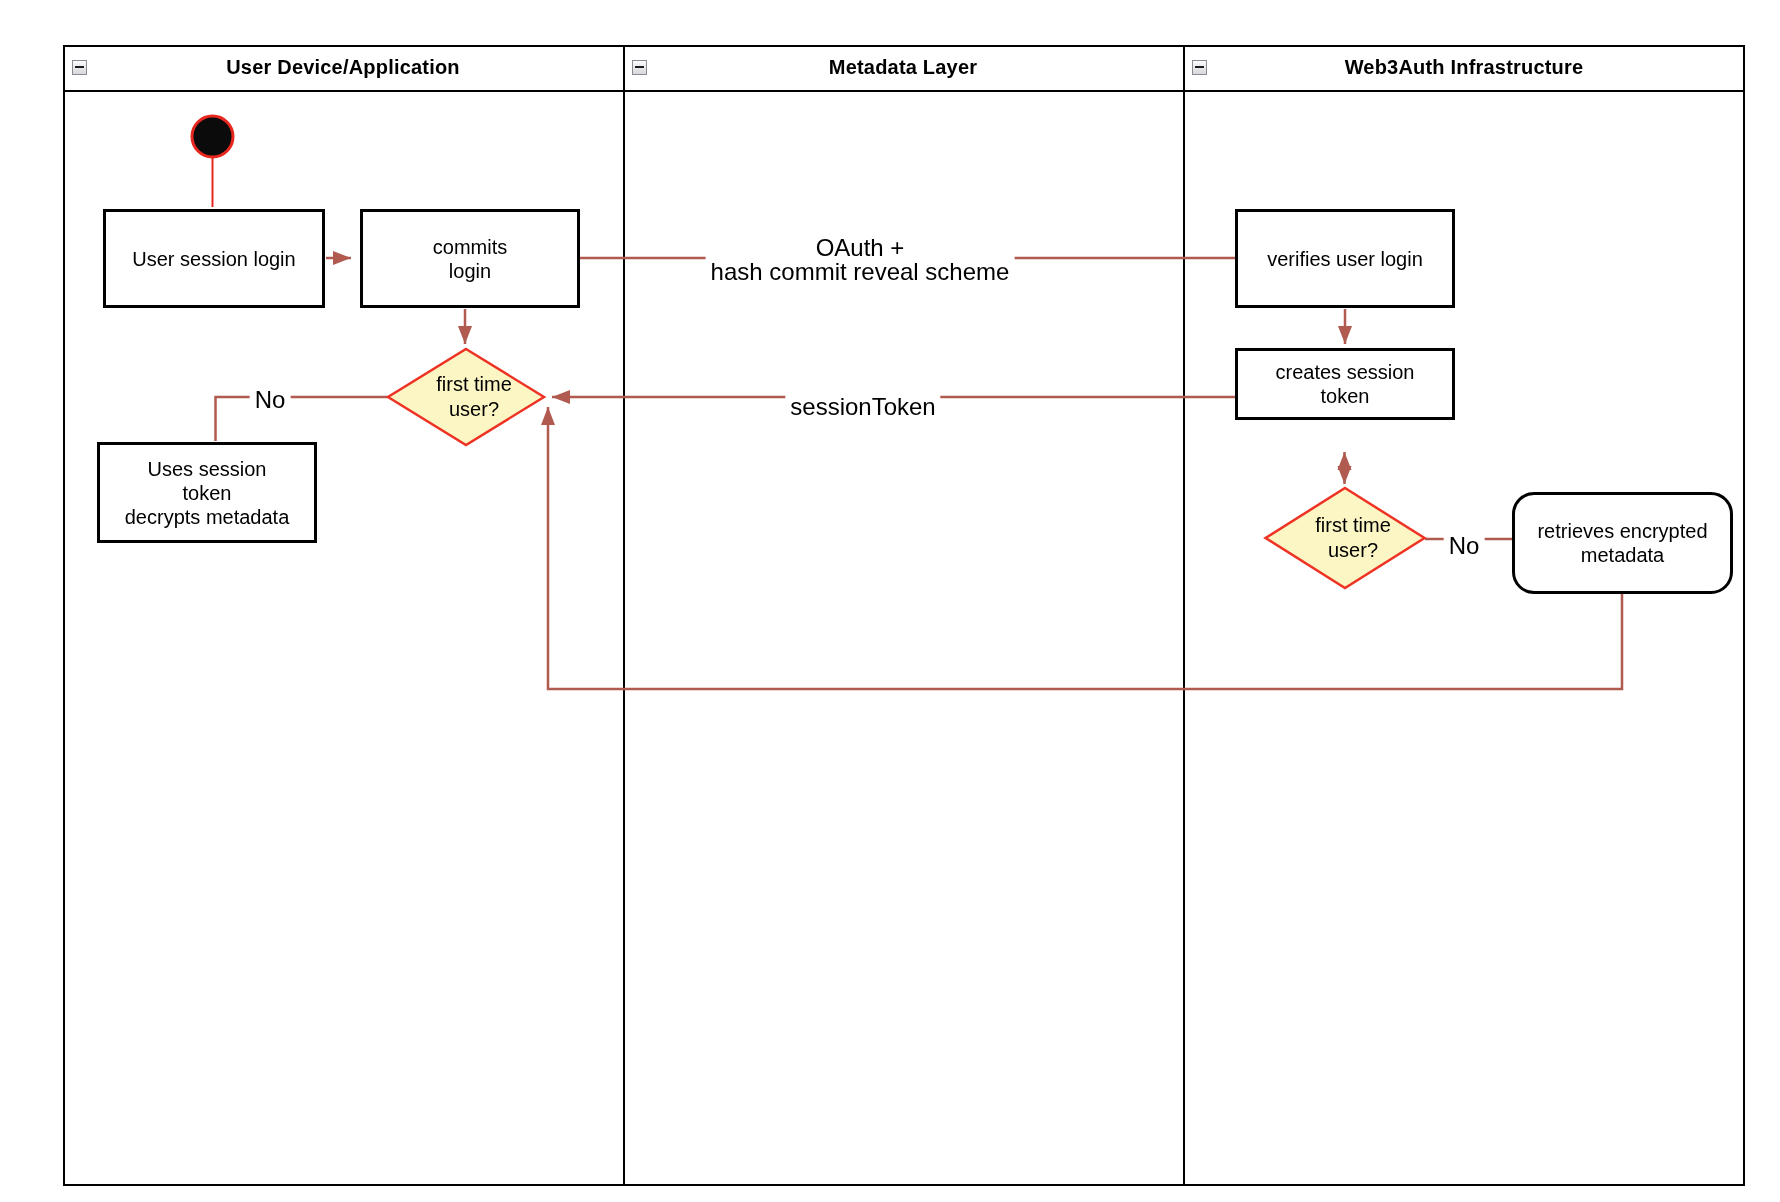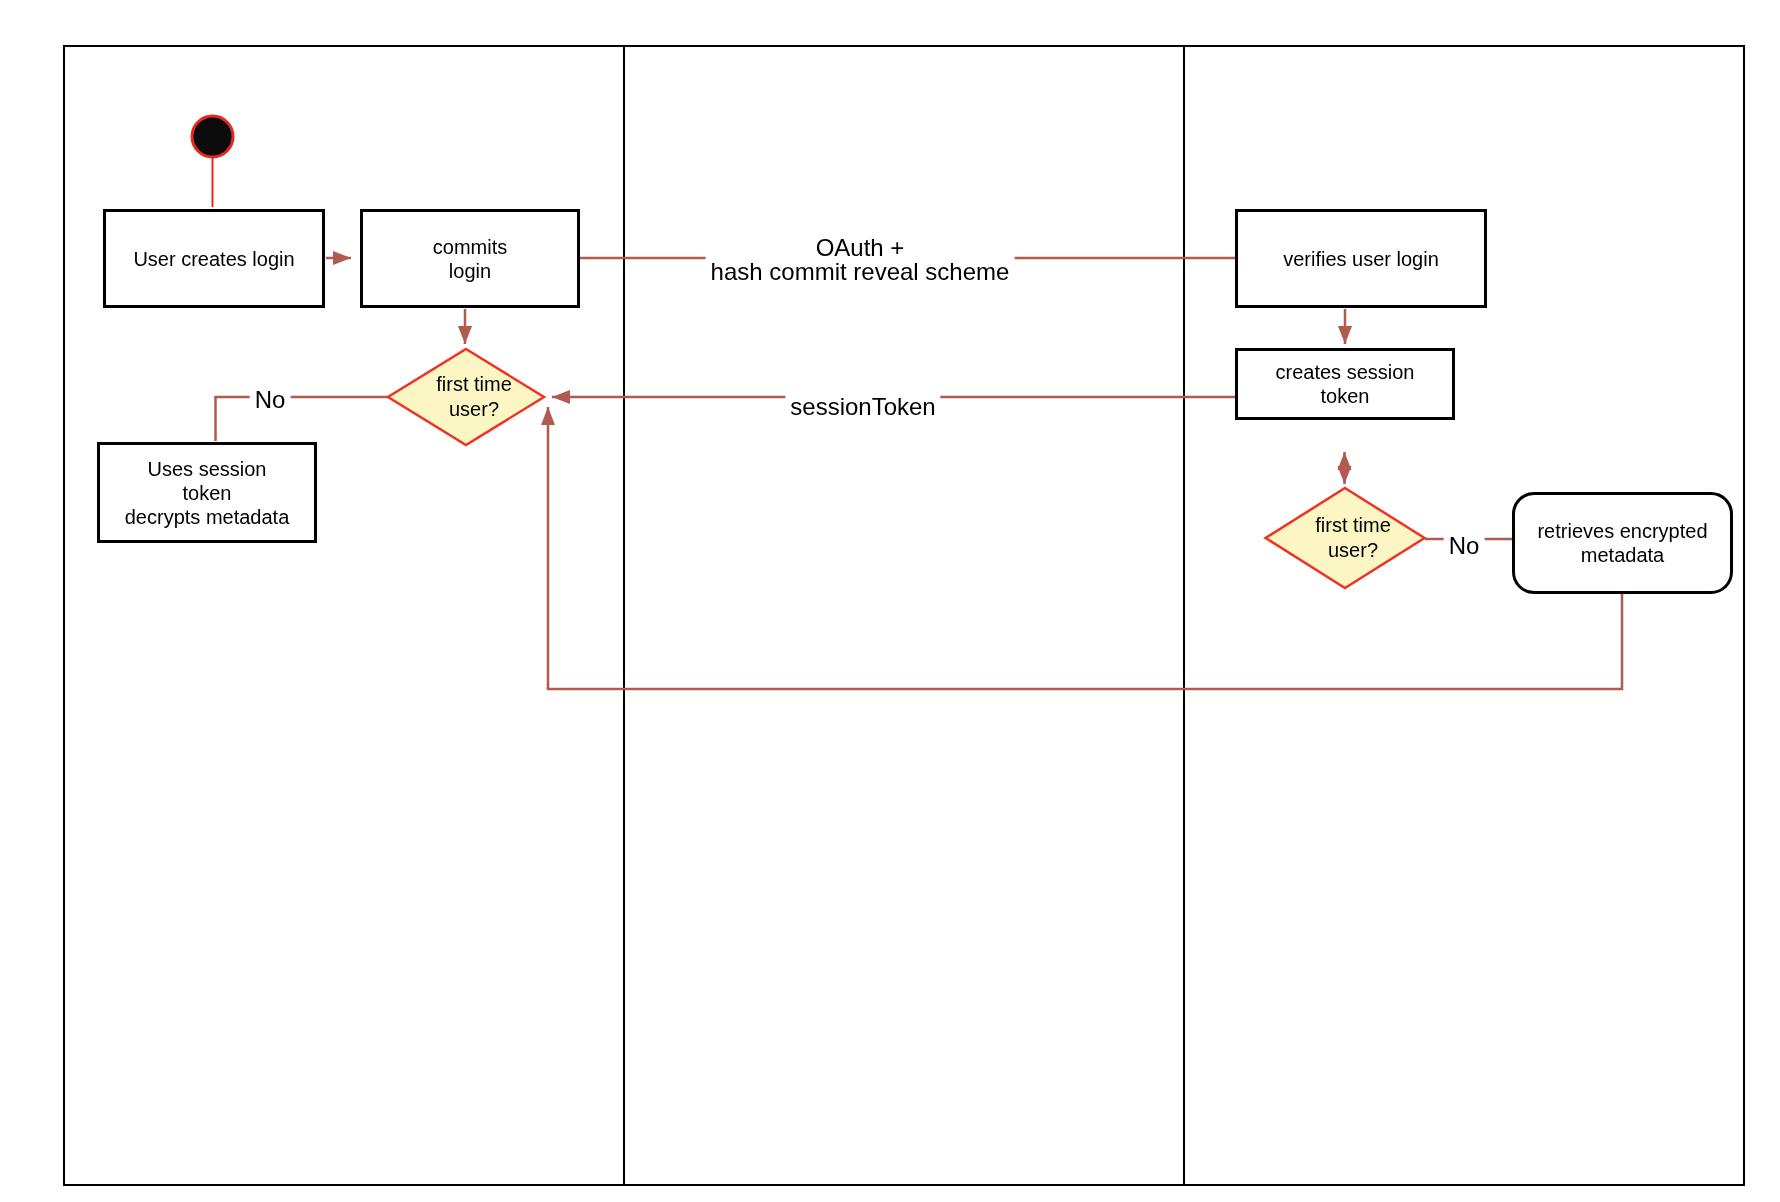--- a/index.html
+++ b/index.html
@@ -72,6 +72,26 @@
   <div class="divider" id="divider-1"></div>
   <div class="divider" id="divider-2"></div>
 
+  <div class="header-row">
+    <div class="header-cell c1">
+      <button class="collapse-btn">
+        <span class="minus-glyph"></span>
+      </button>
+      <span class="lane-title">User Device/Application</span>
+    </div>
+    <div class="header-cell c2">
+      <button class="collapse-btn">
+        <span class="minus-glyph"></span>
+      </button>
+      <span class="lane-title">Metadata Layer</span>
+    </div>
+    <div class="header-cell c3">
+      <button class="collapse-btn">
+        <span class="minus-glyph"></span>
+      </button>
+      <span class="lane-title">Web3Auth Infrastructure</span>
+    </div>
+  </div>
 
   <svg id="edges" viewBox="0 0 1780 1202" xmlns="http://www.w3.org/2000/svg">
     <defs>

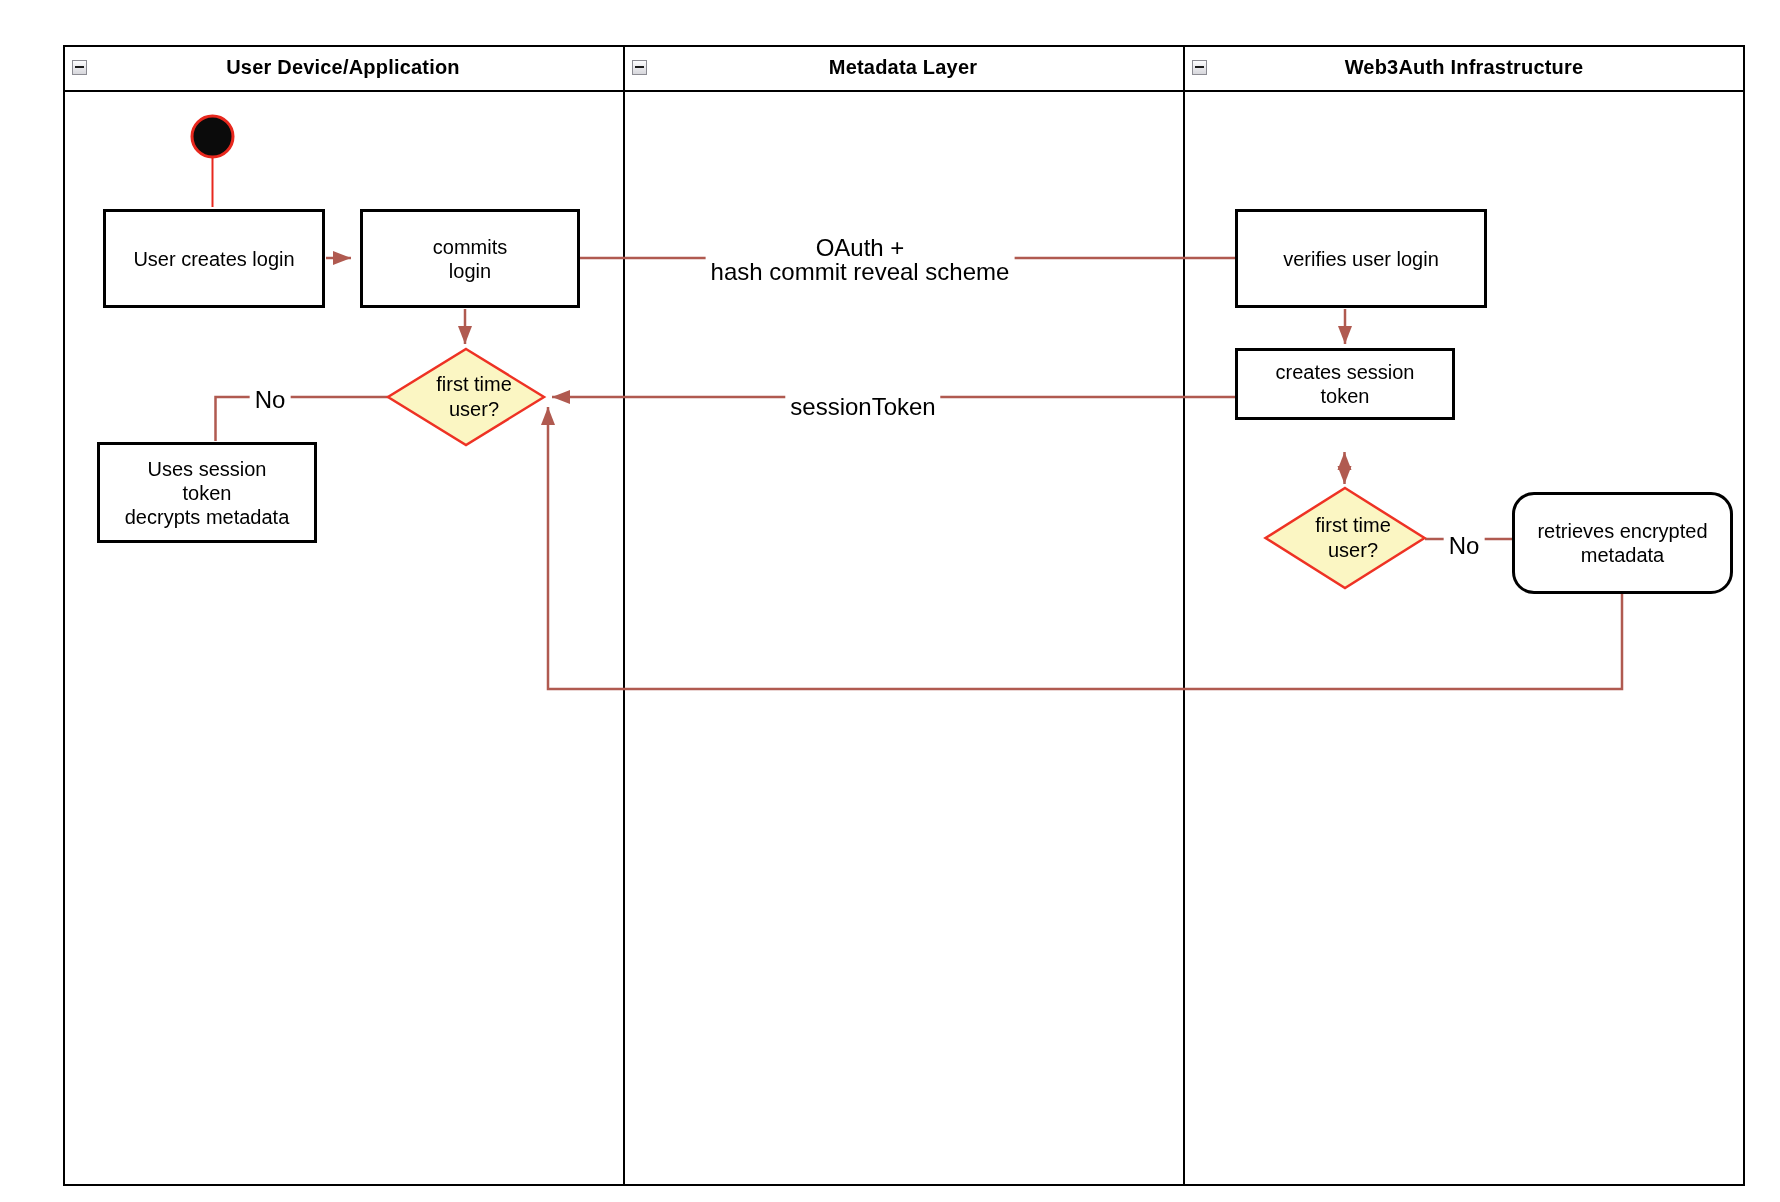--- a/index.html
+++ b/index.html
@@ -118,7 +118,7 @@
   </svg>
 
   <div class="node" id="node-user-triggers-login">
-    <span>User creates login</span>
+    <span>User session login</span>
   </div>
   <div class="node" id="node-commits-login">
     <span>commits

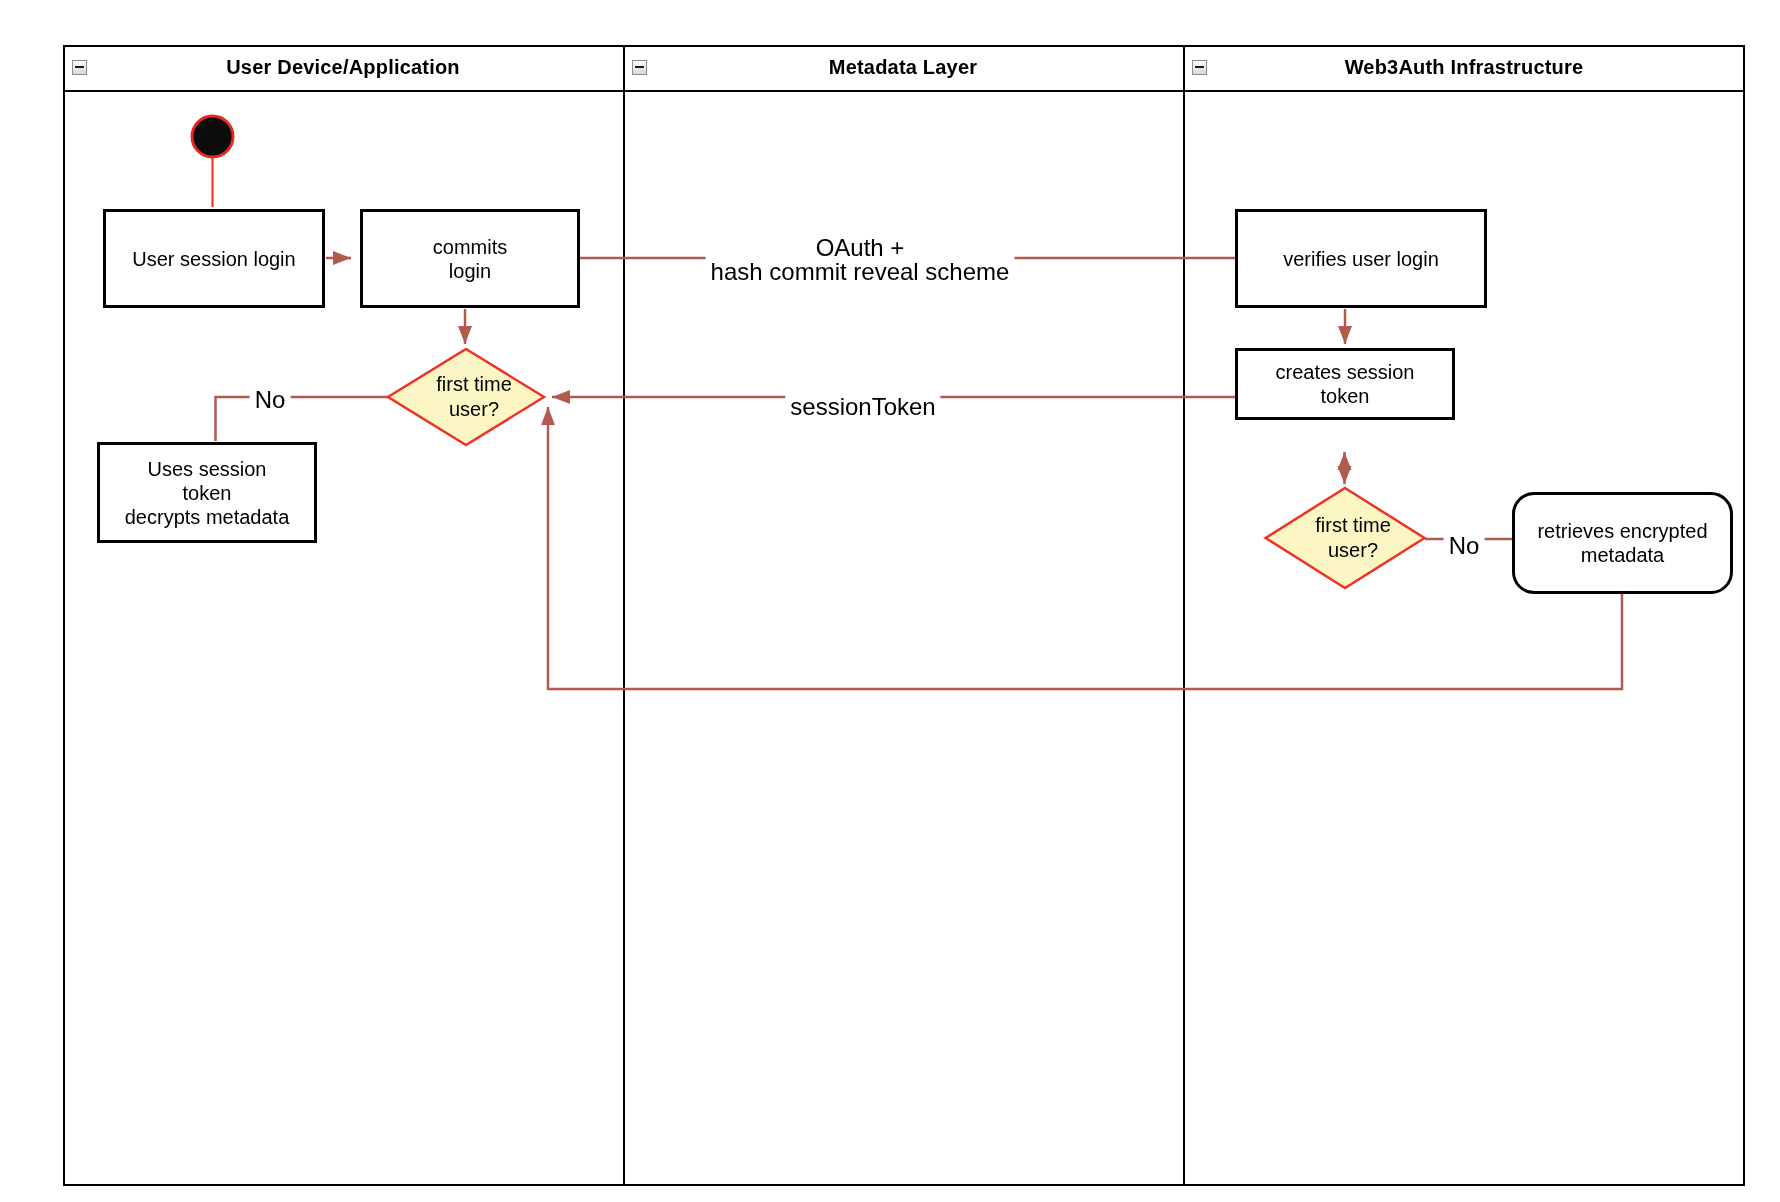--- a/index.html
+++ b/index.html
@@ -46,7 +46,7 @@
     text-align:center;font-size:20px;line-height:24px;white-space:pre-line;z-index:4;}
   #node-user-triggers-login{left:103px;top:209px;width:222px;height:99px;}
   #node-commits-login{left:360px;top:209px;width:220px;height:99px;}
-  #node-verifies-user-login{left:1235px;top:209px;width:252px;height:99px;}
+  #node-verifies-user-login{left:1235px;top:209px;width:220px;height:99px;}
   #node-creates-session-token{left:1235px;top:348px;width:220px;height:72px;}
   #node-uses-session-token{left:97px;top:442px;width:220px;height:101px;}
   #node-retrieves-encrypted-metadata{left:1512px;top:492px;width:221px;height:102px;border-radius:22px;}

